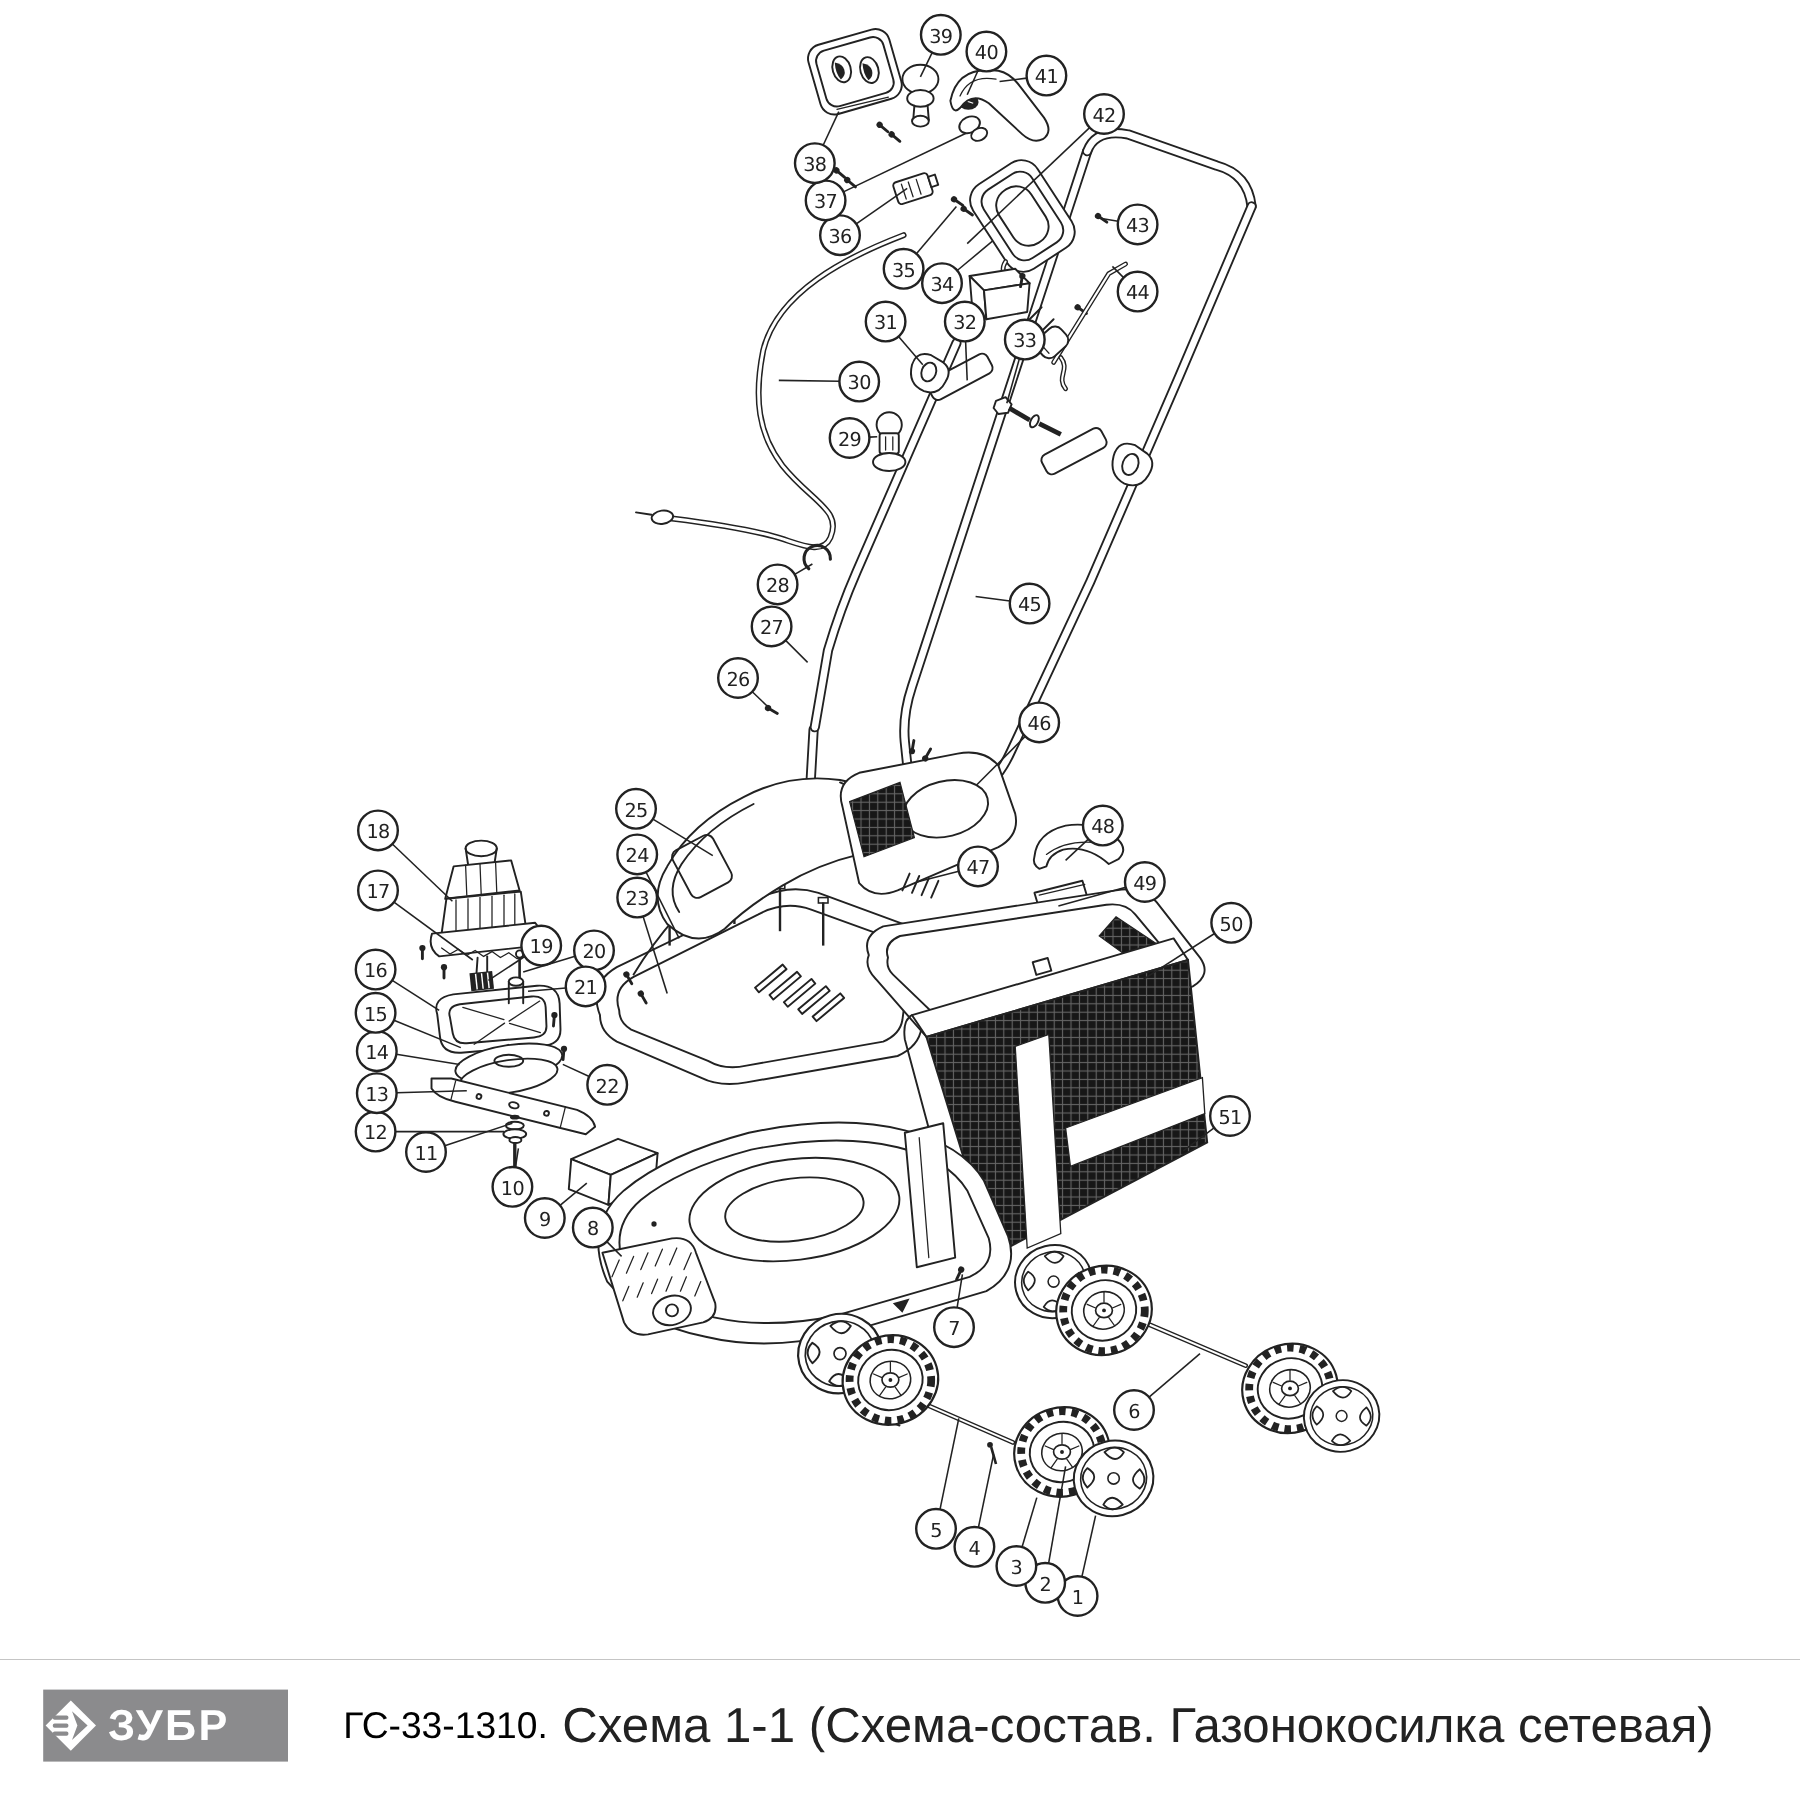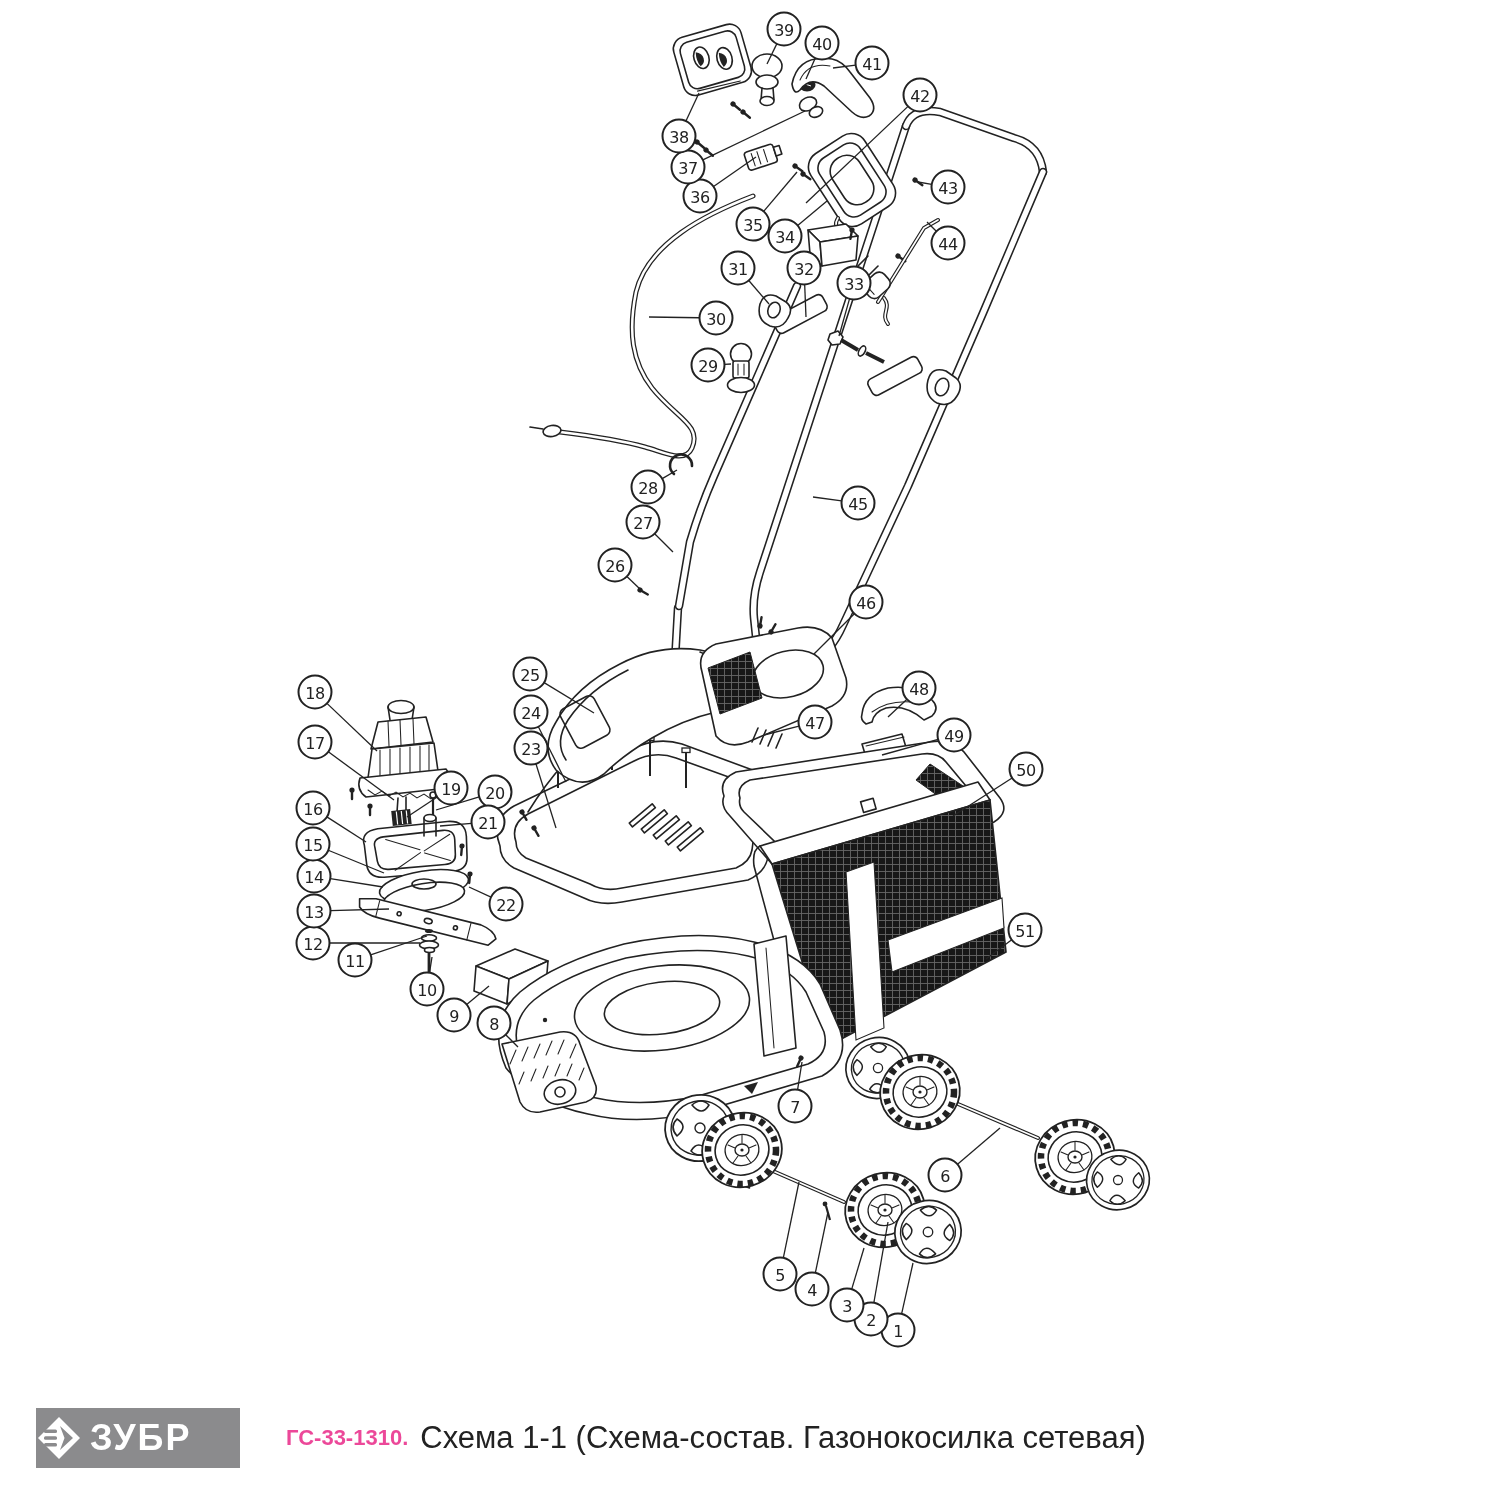--- a/index.html
+++ b/index.html
@@ -31,7 +31,7 @@
         display:flex;align-items:center;gap:8px;}
   .logo-text{color:var(--logo-fg);font-weight:bold;font-size:36px;letter-spacing:2px;line-height:1;}
   .title{position:absolute;left:286px;top:25px;height:60px;display:flex;align-items:center;white-space:nowrap;}
-  .title .model{font-weight:bold;font-size:22px;color:#ec4899;margin-right:12px;}
+  .title .model{font-weight:normal;font-size:31px;color:#000000;margin-right:12px;}
   .title .scheme{font-weight:normal;font-size:31px;color:#222;}
 </style>
 </head>

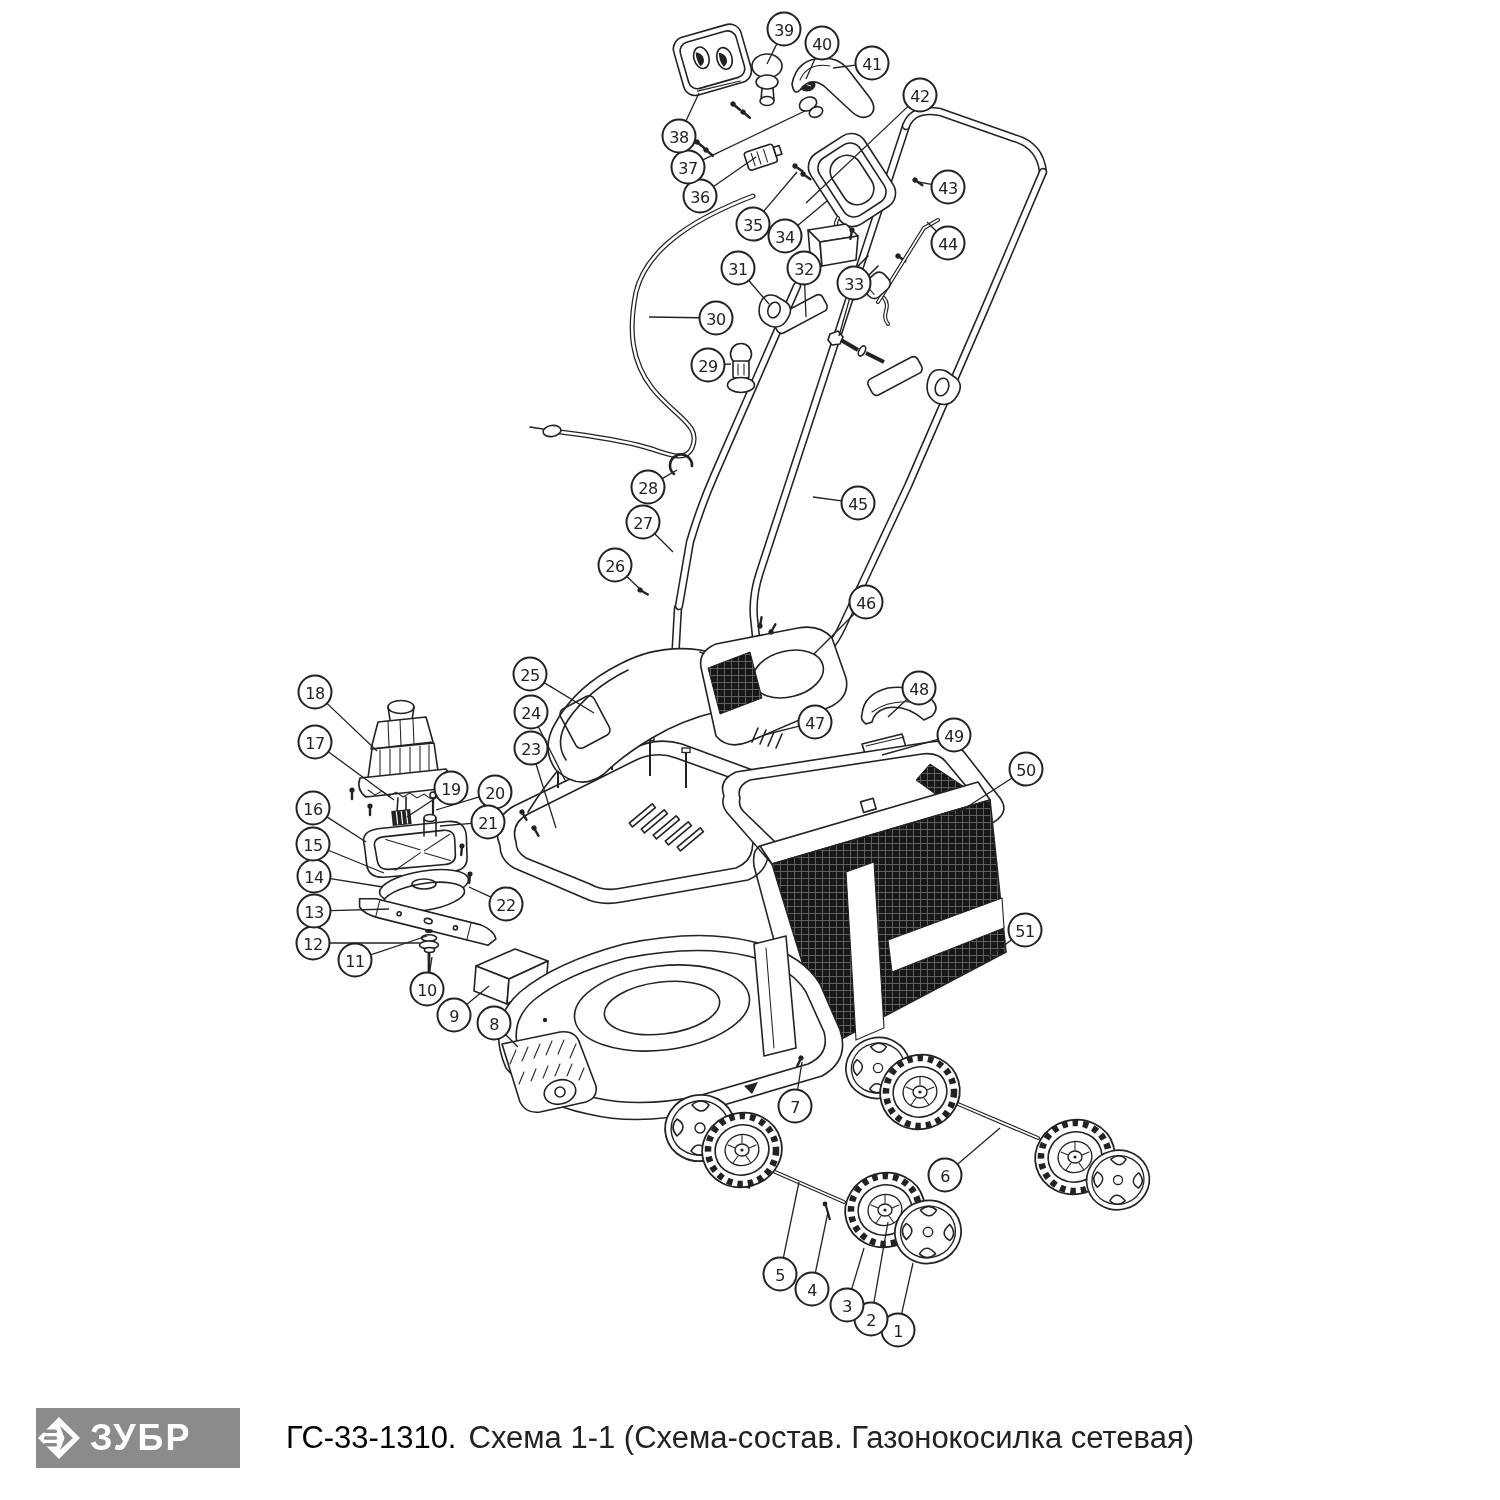--- a/index.html
+++ b/index.html
@@ -32,7 +32,7 @@
   .logo-text{color:var(--logo-fg);font-weight:bold;font-size:36px;letter-spacing:2px;line-height:1;}
   .title{position:absolute;left:286px;top:25px;height:60px;display:flex;align-items:center;white-space:nowrap;}
   .title .model{font-weight:normal;font-size:31px;color:#000000;margin-right:12px;}
-  .title .scheme{font-weight:normal;font-size:31px;color:#222;}
+  .title .scheme{font-weight:normal;font-size:41px;color:#222;}
 </style>
 </head>
 <body>

